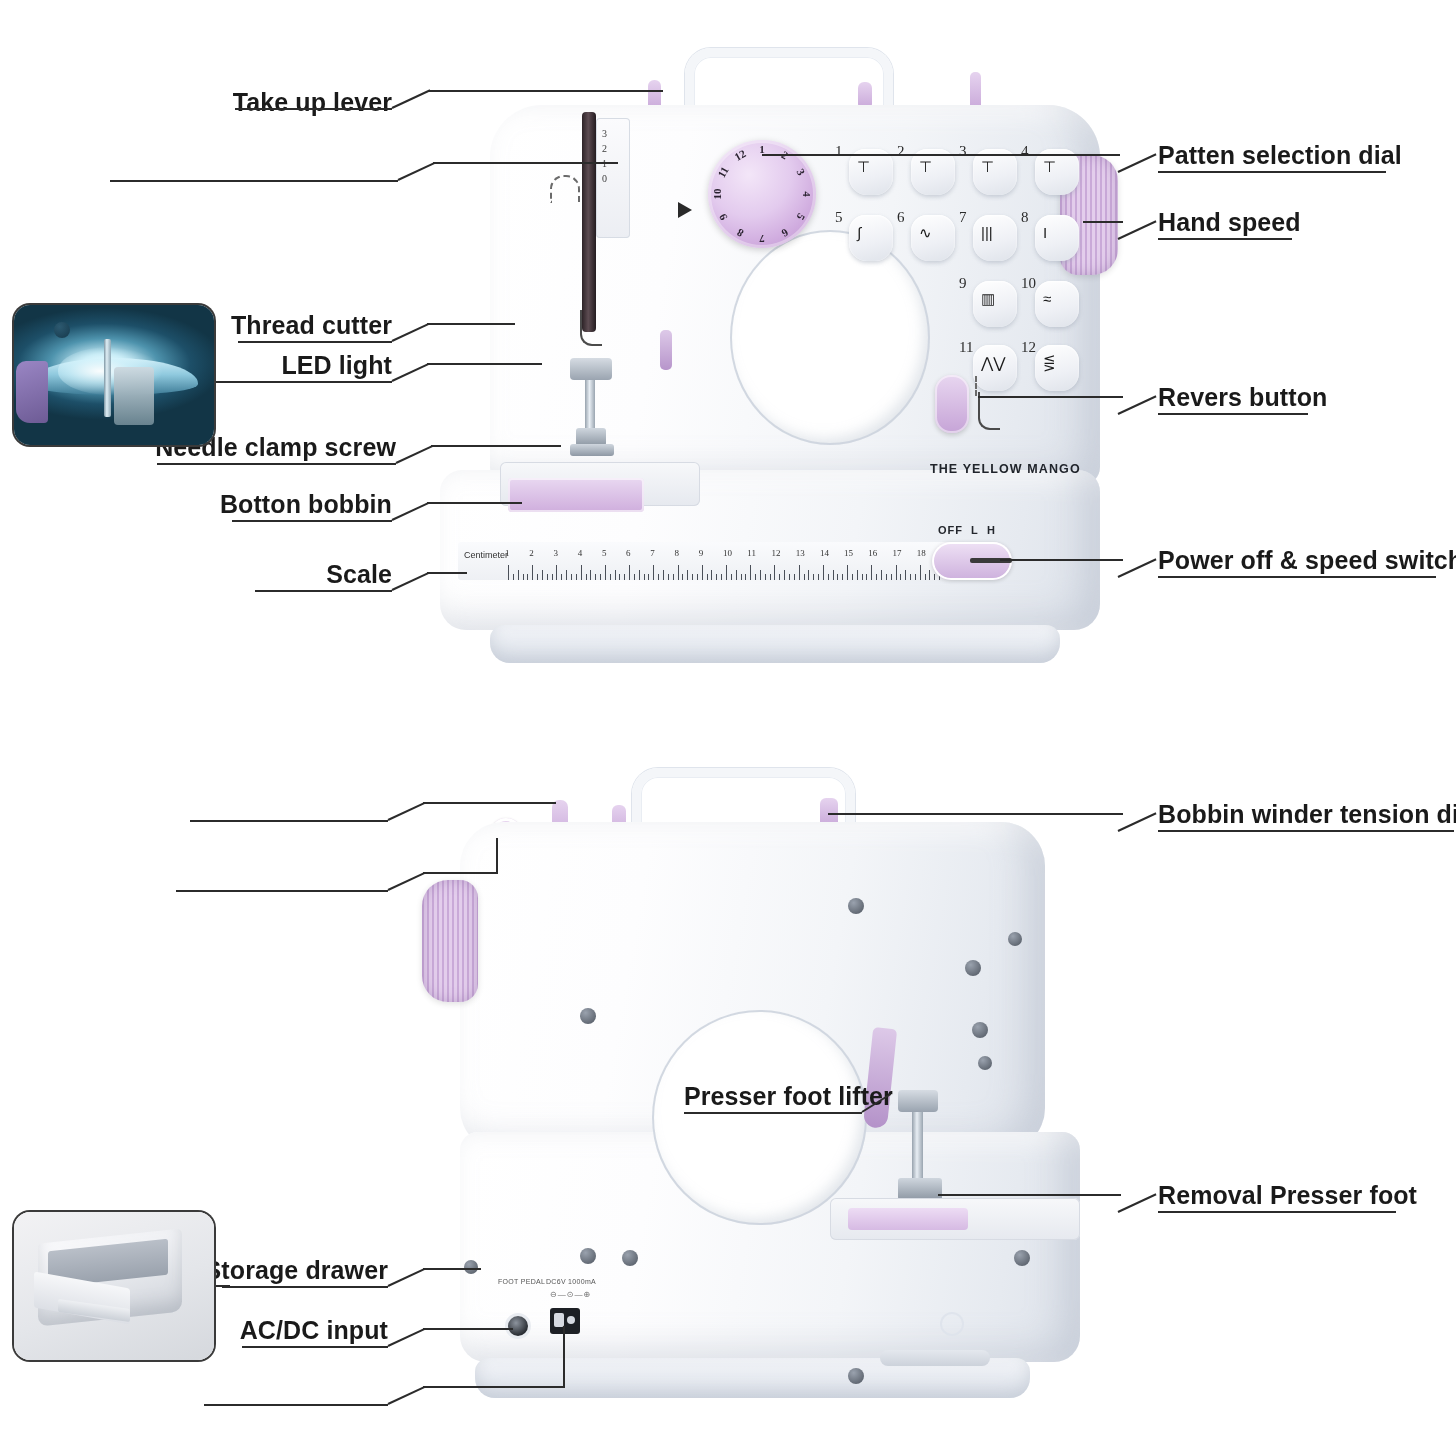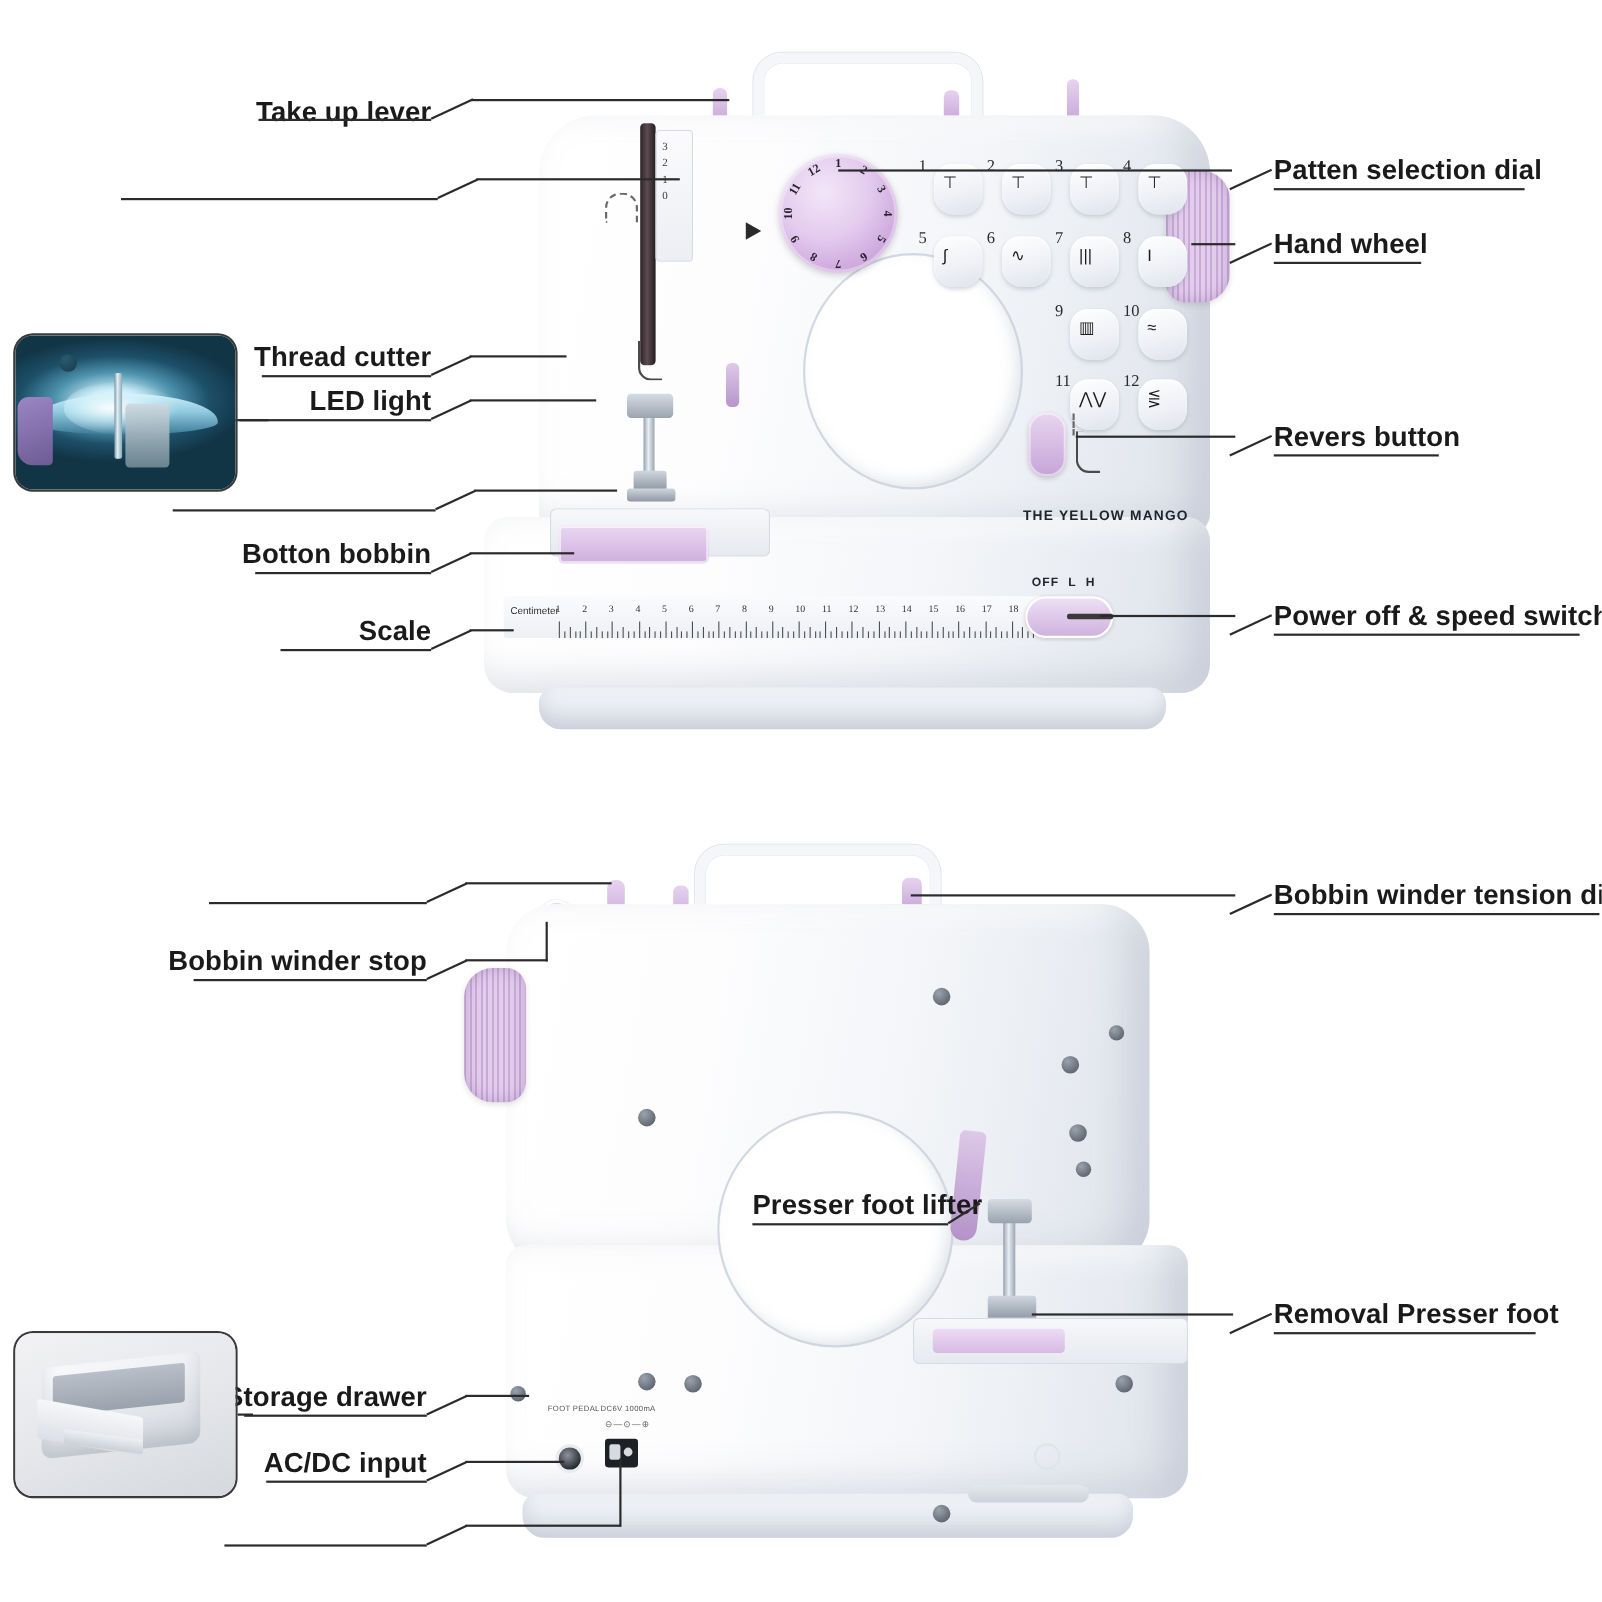--- a/index.html
+++ b/index.html
@@ -426,7 +426,7 @@
   <div class="lead" style="left:1118px;top:171px;width:42px;transform:rotate(-25deg);"></div>
   <div class="lead" style="left:762px;top:154px;width:358px;"></div>
 
-  <div class="lbl" style="left:1158px;top:210px;">Hand wheel</div>
+  <div class="lbl" style="left:1158px;top:210px;">Hand speed</div>
   <div class="uline" style="left:1158px;top:238px;width:134px;"></div>
   <div class="lead" style="left:1118px;top:238px;width:42px;transform:rotate(-25deg);"></div>
   <div class="lead" style="left:1083px;top:221px;width:40px;"></div>

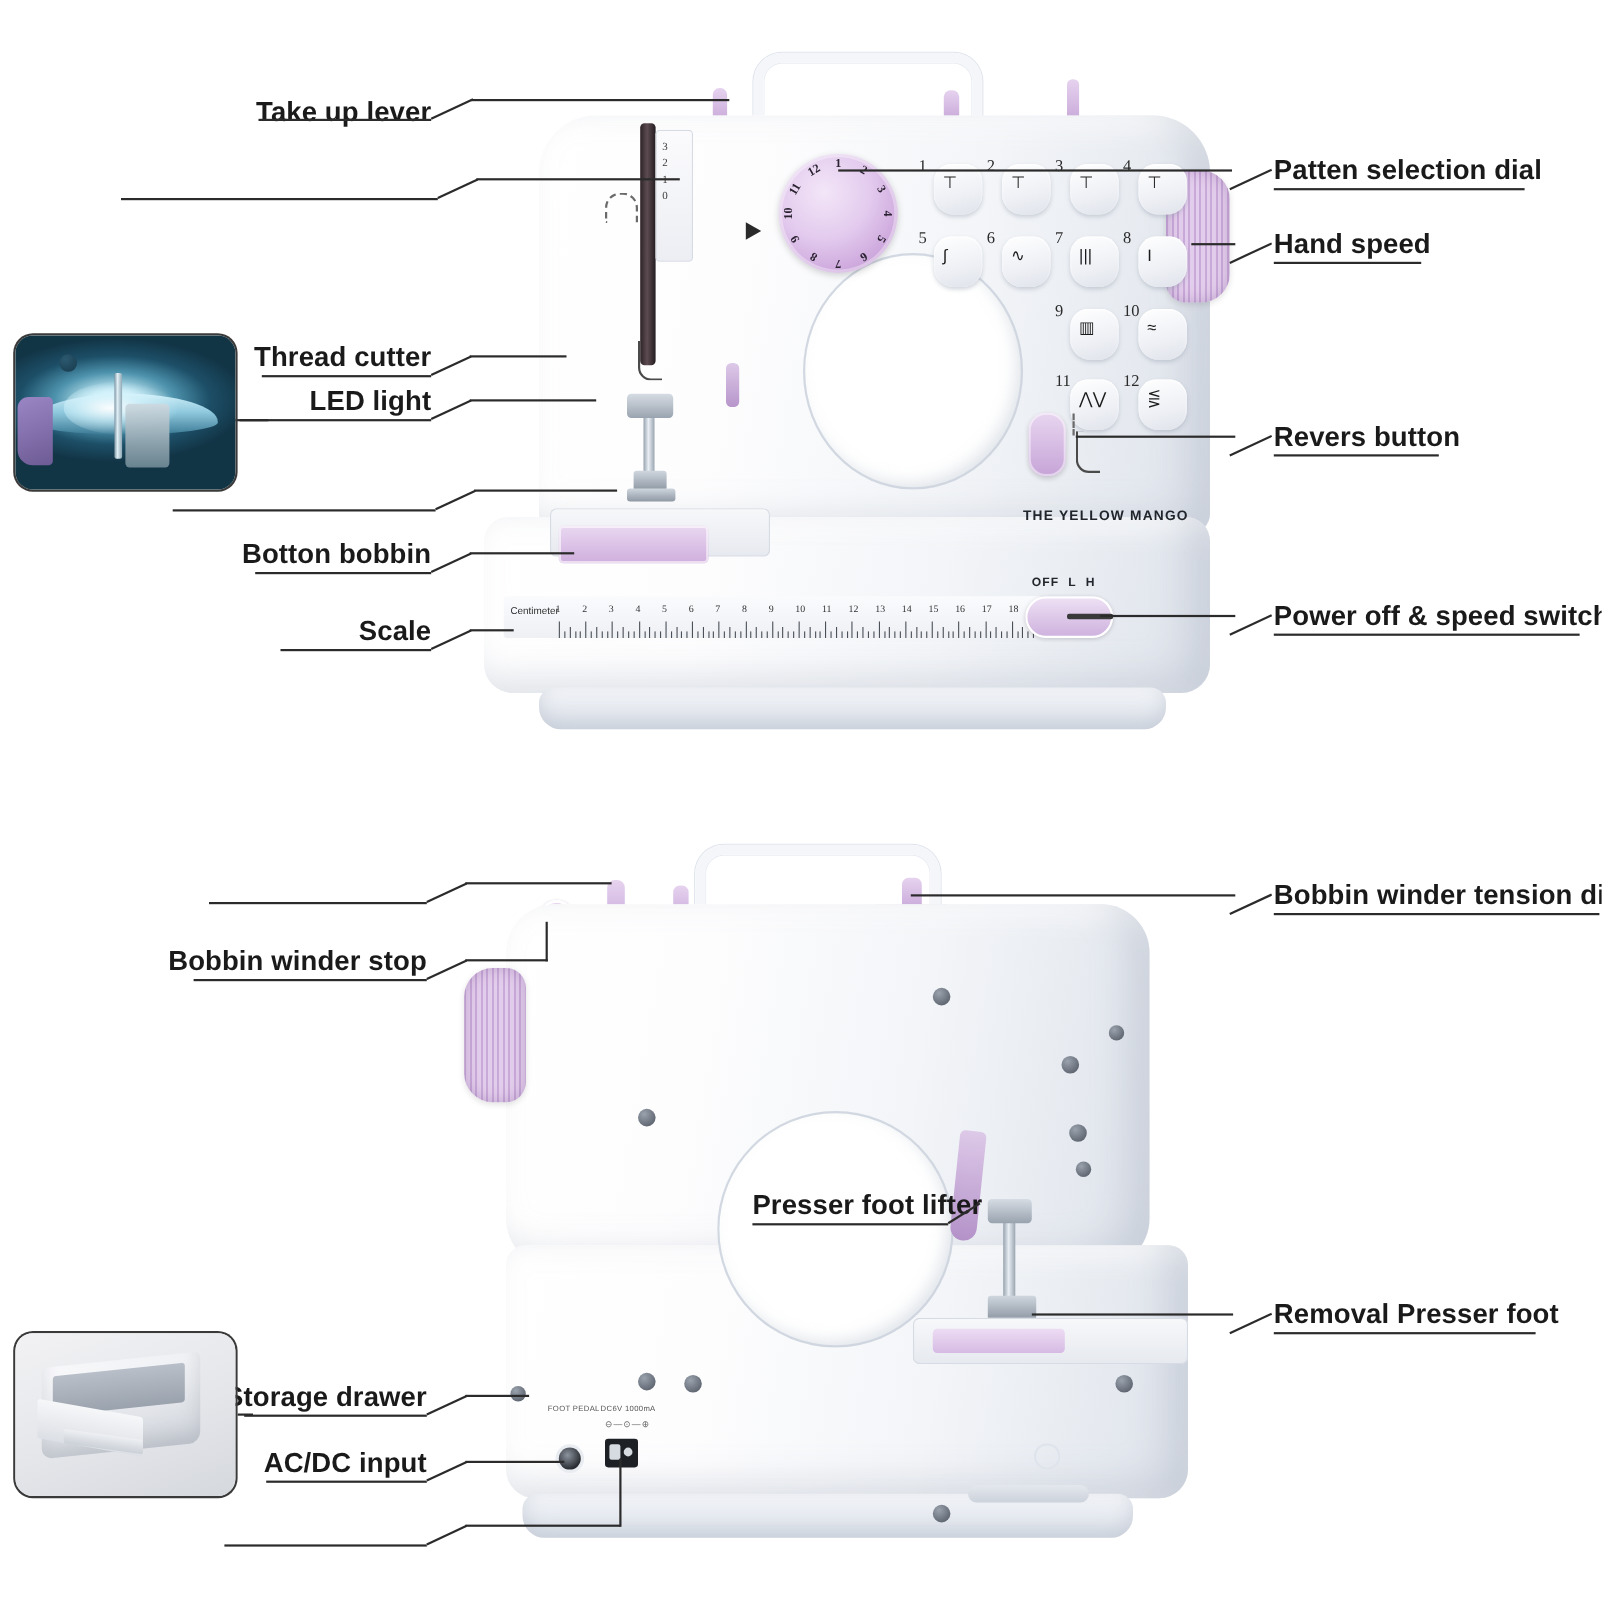--- a/index.html
+++ b/index.html
@@ -407,6 +407,7 @@
   <div class="lead" style="left:427px;top:363px;width:115px;"></div>
   <div class="lead" style="left:214px;top:381px;width:30px;"></div>
 
+  <div class="lbl r" style="left:0;width:396px;top:435px;">Needle clamp screw</div>
   <div class="uline" style="left:157px;top:463px;width:239px;"></div>
   <div class="lead" style="left:396px;top:462px;width:40px;transform:rotate(-25deg);"></div>
   <div class="lead" style="left:431px;top:445px;width:130px;"></div>

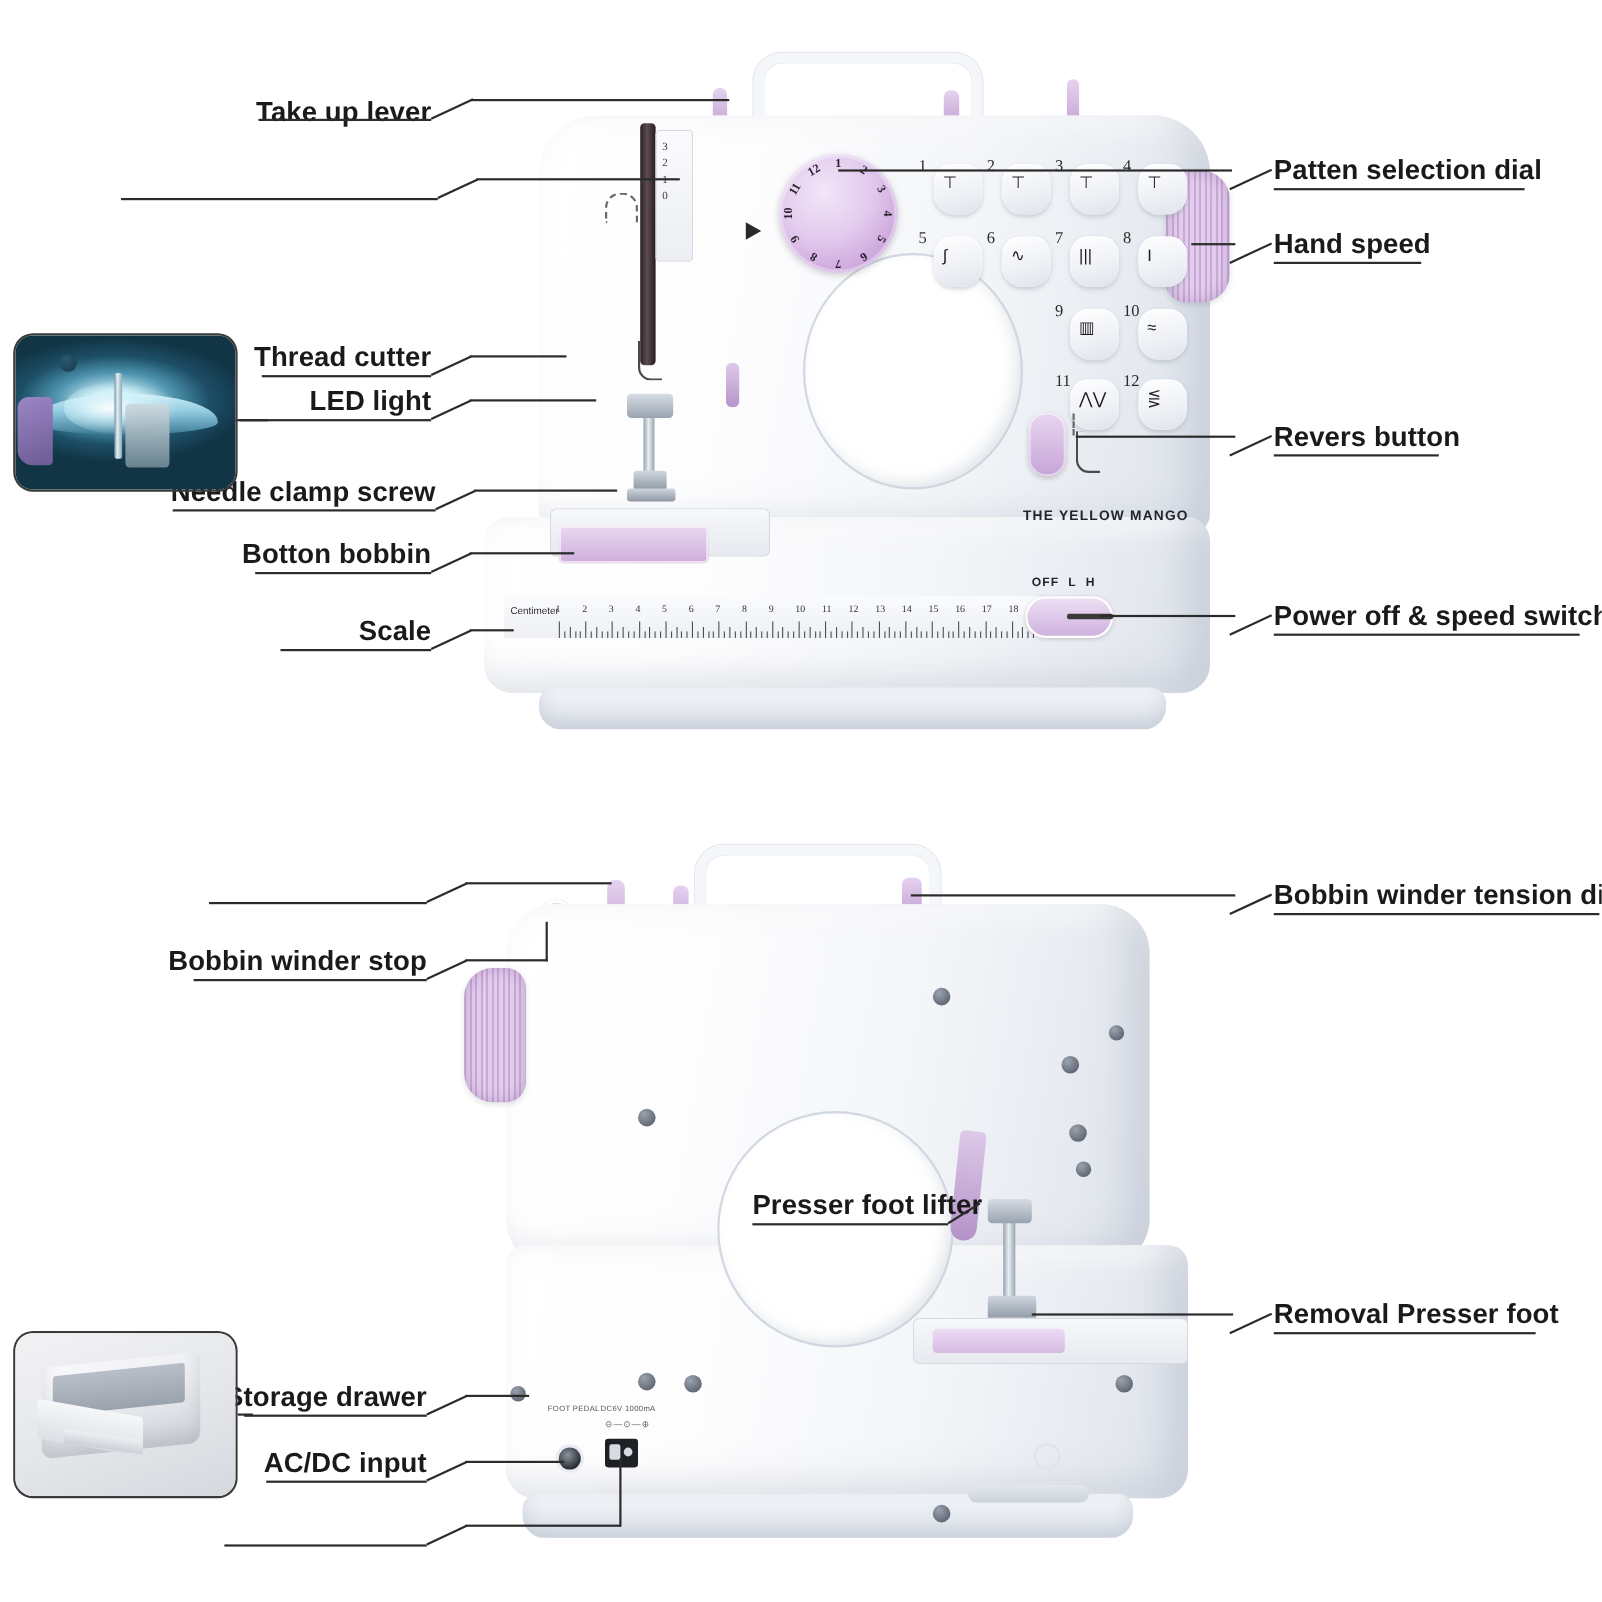--- a/index.html
+++ b/index.html
@@ -524,7 +524,6 @@
   <div class="lead" style="left:388px;top:819px;width:40px;transform:rotate(-25deg);"></div>
   <div class="lead" style="left:423px;top:802px;width:133px;"></div>
 
-  <div class="lbl r" style="left:0;width:388px;top:862px;">Bobbin winder stop</div>
   <div class="uline" style="left:176px;top:890px;width:212px;"></div>
   <div class="lead" style="left:388px;top:889px;width:40px;transform:rotate(-25deg);"></div>
   <div class="lead" style="left:423px;top:872px;width:75px;"></div>

